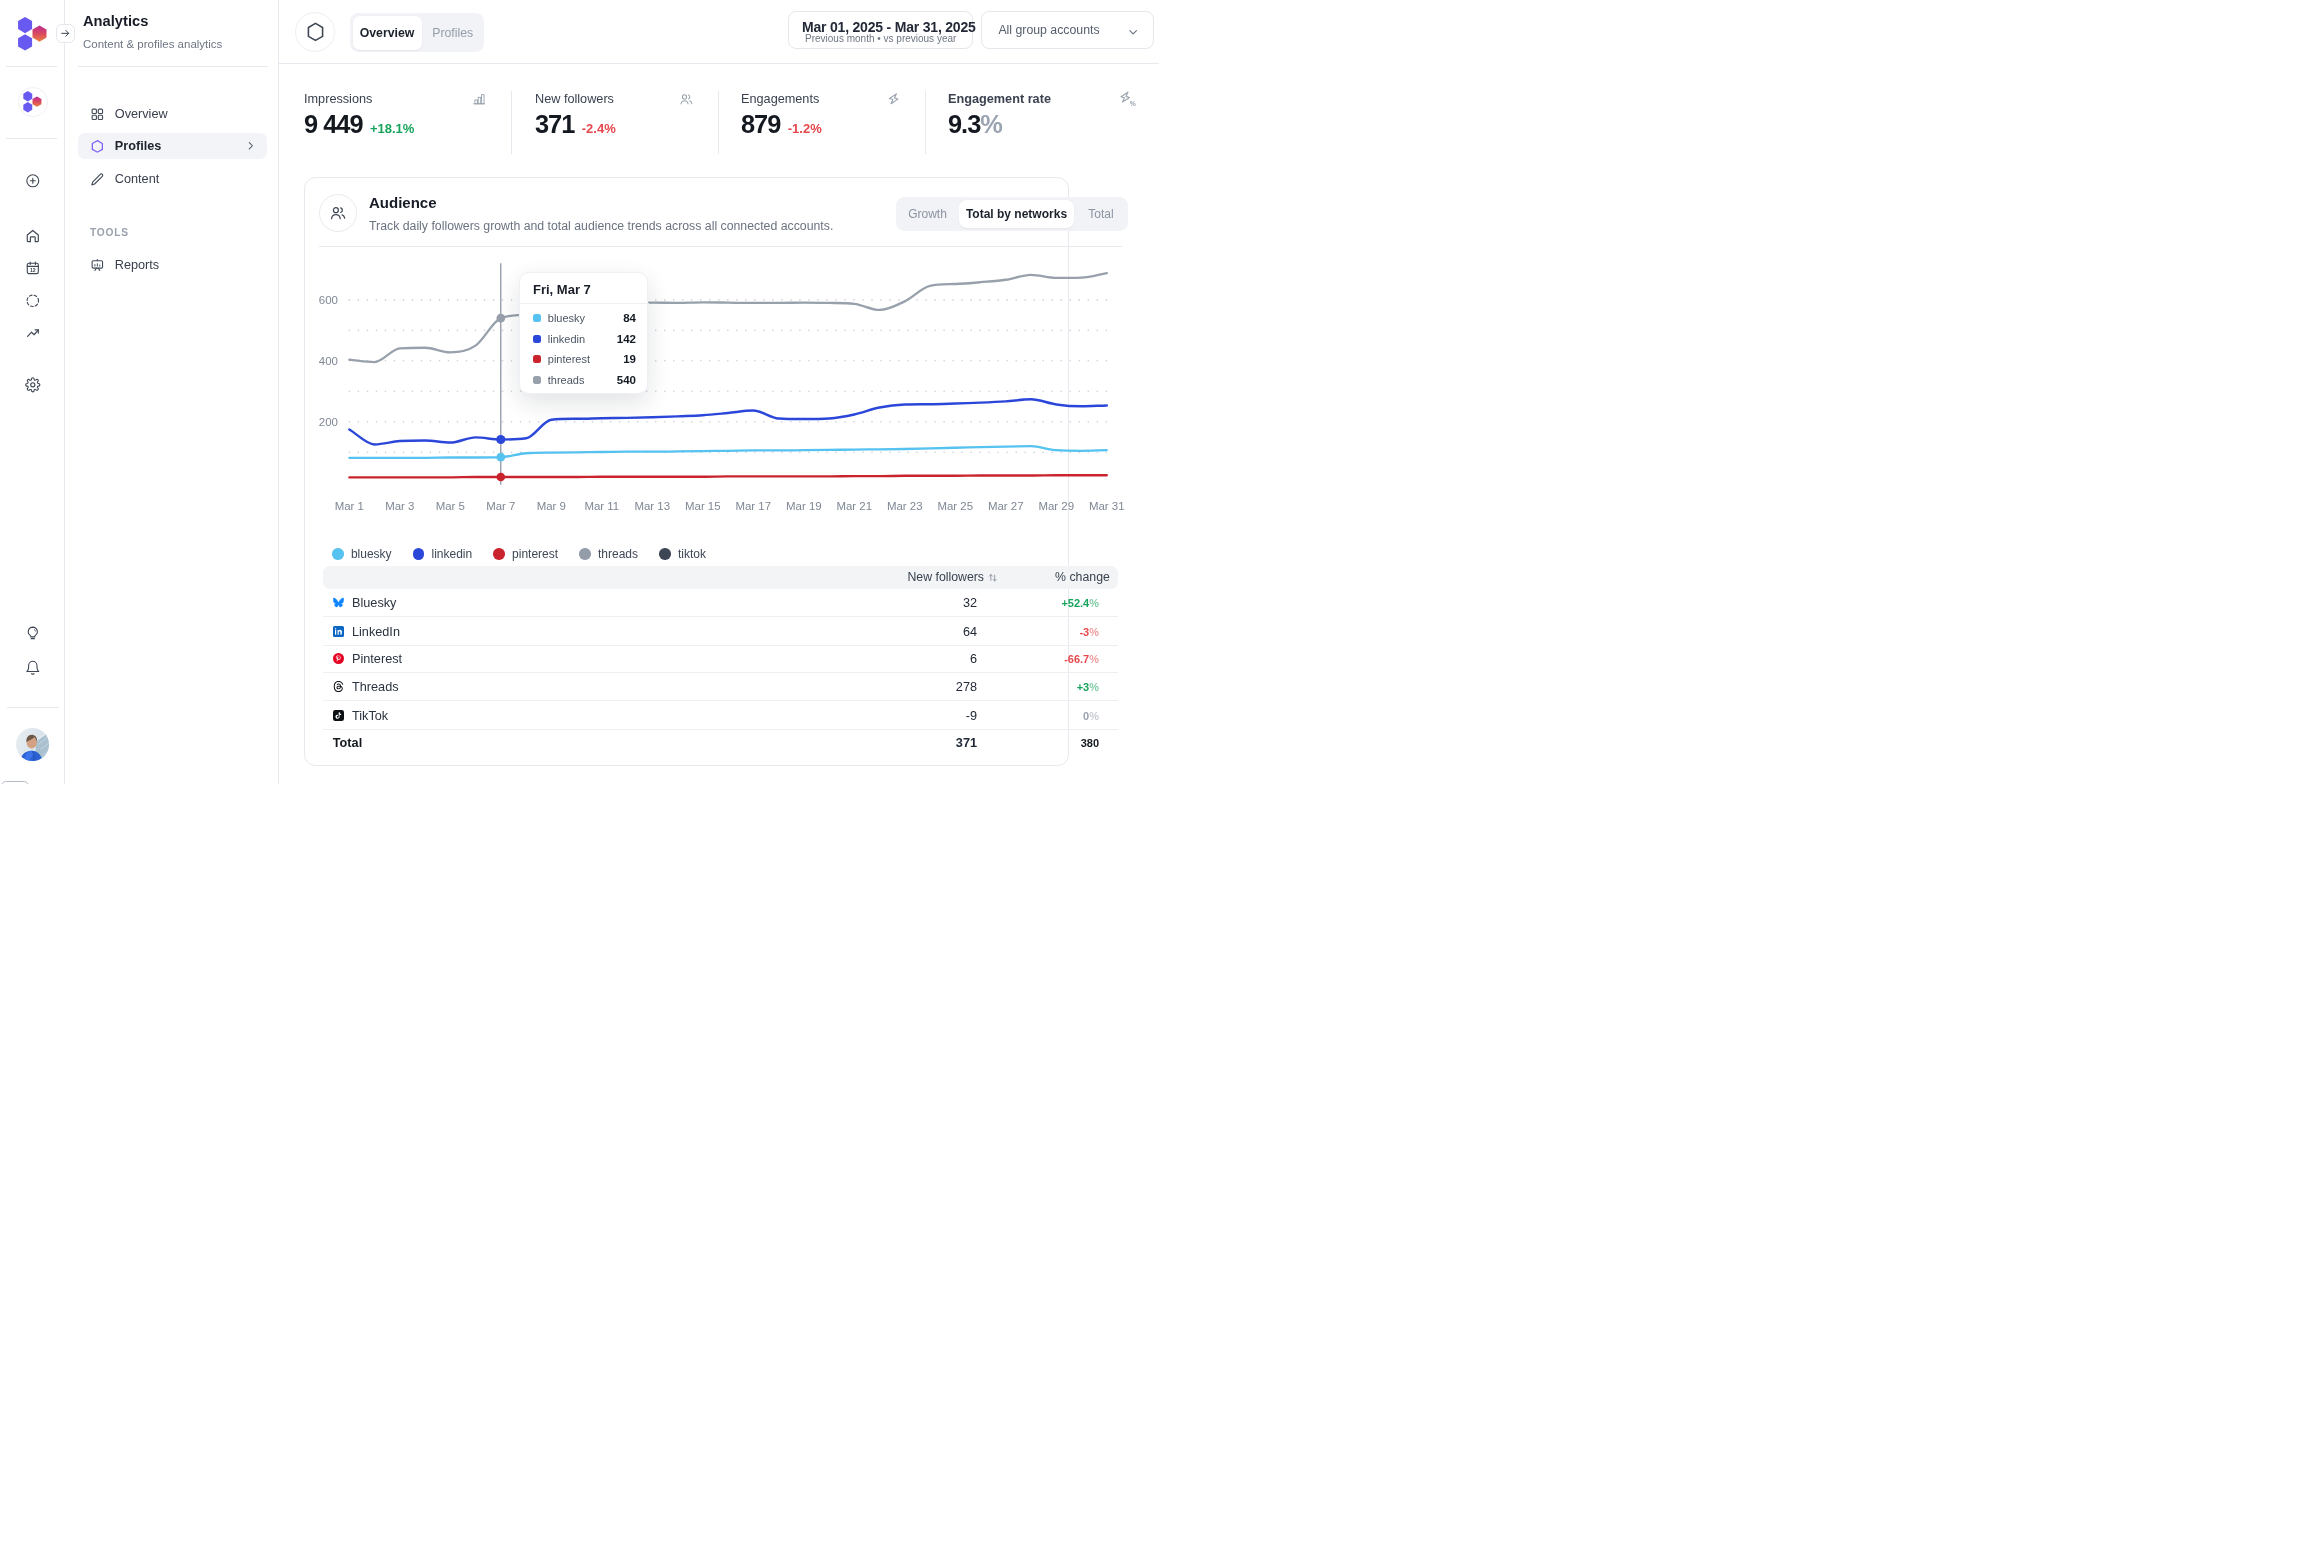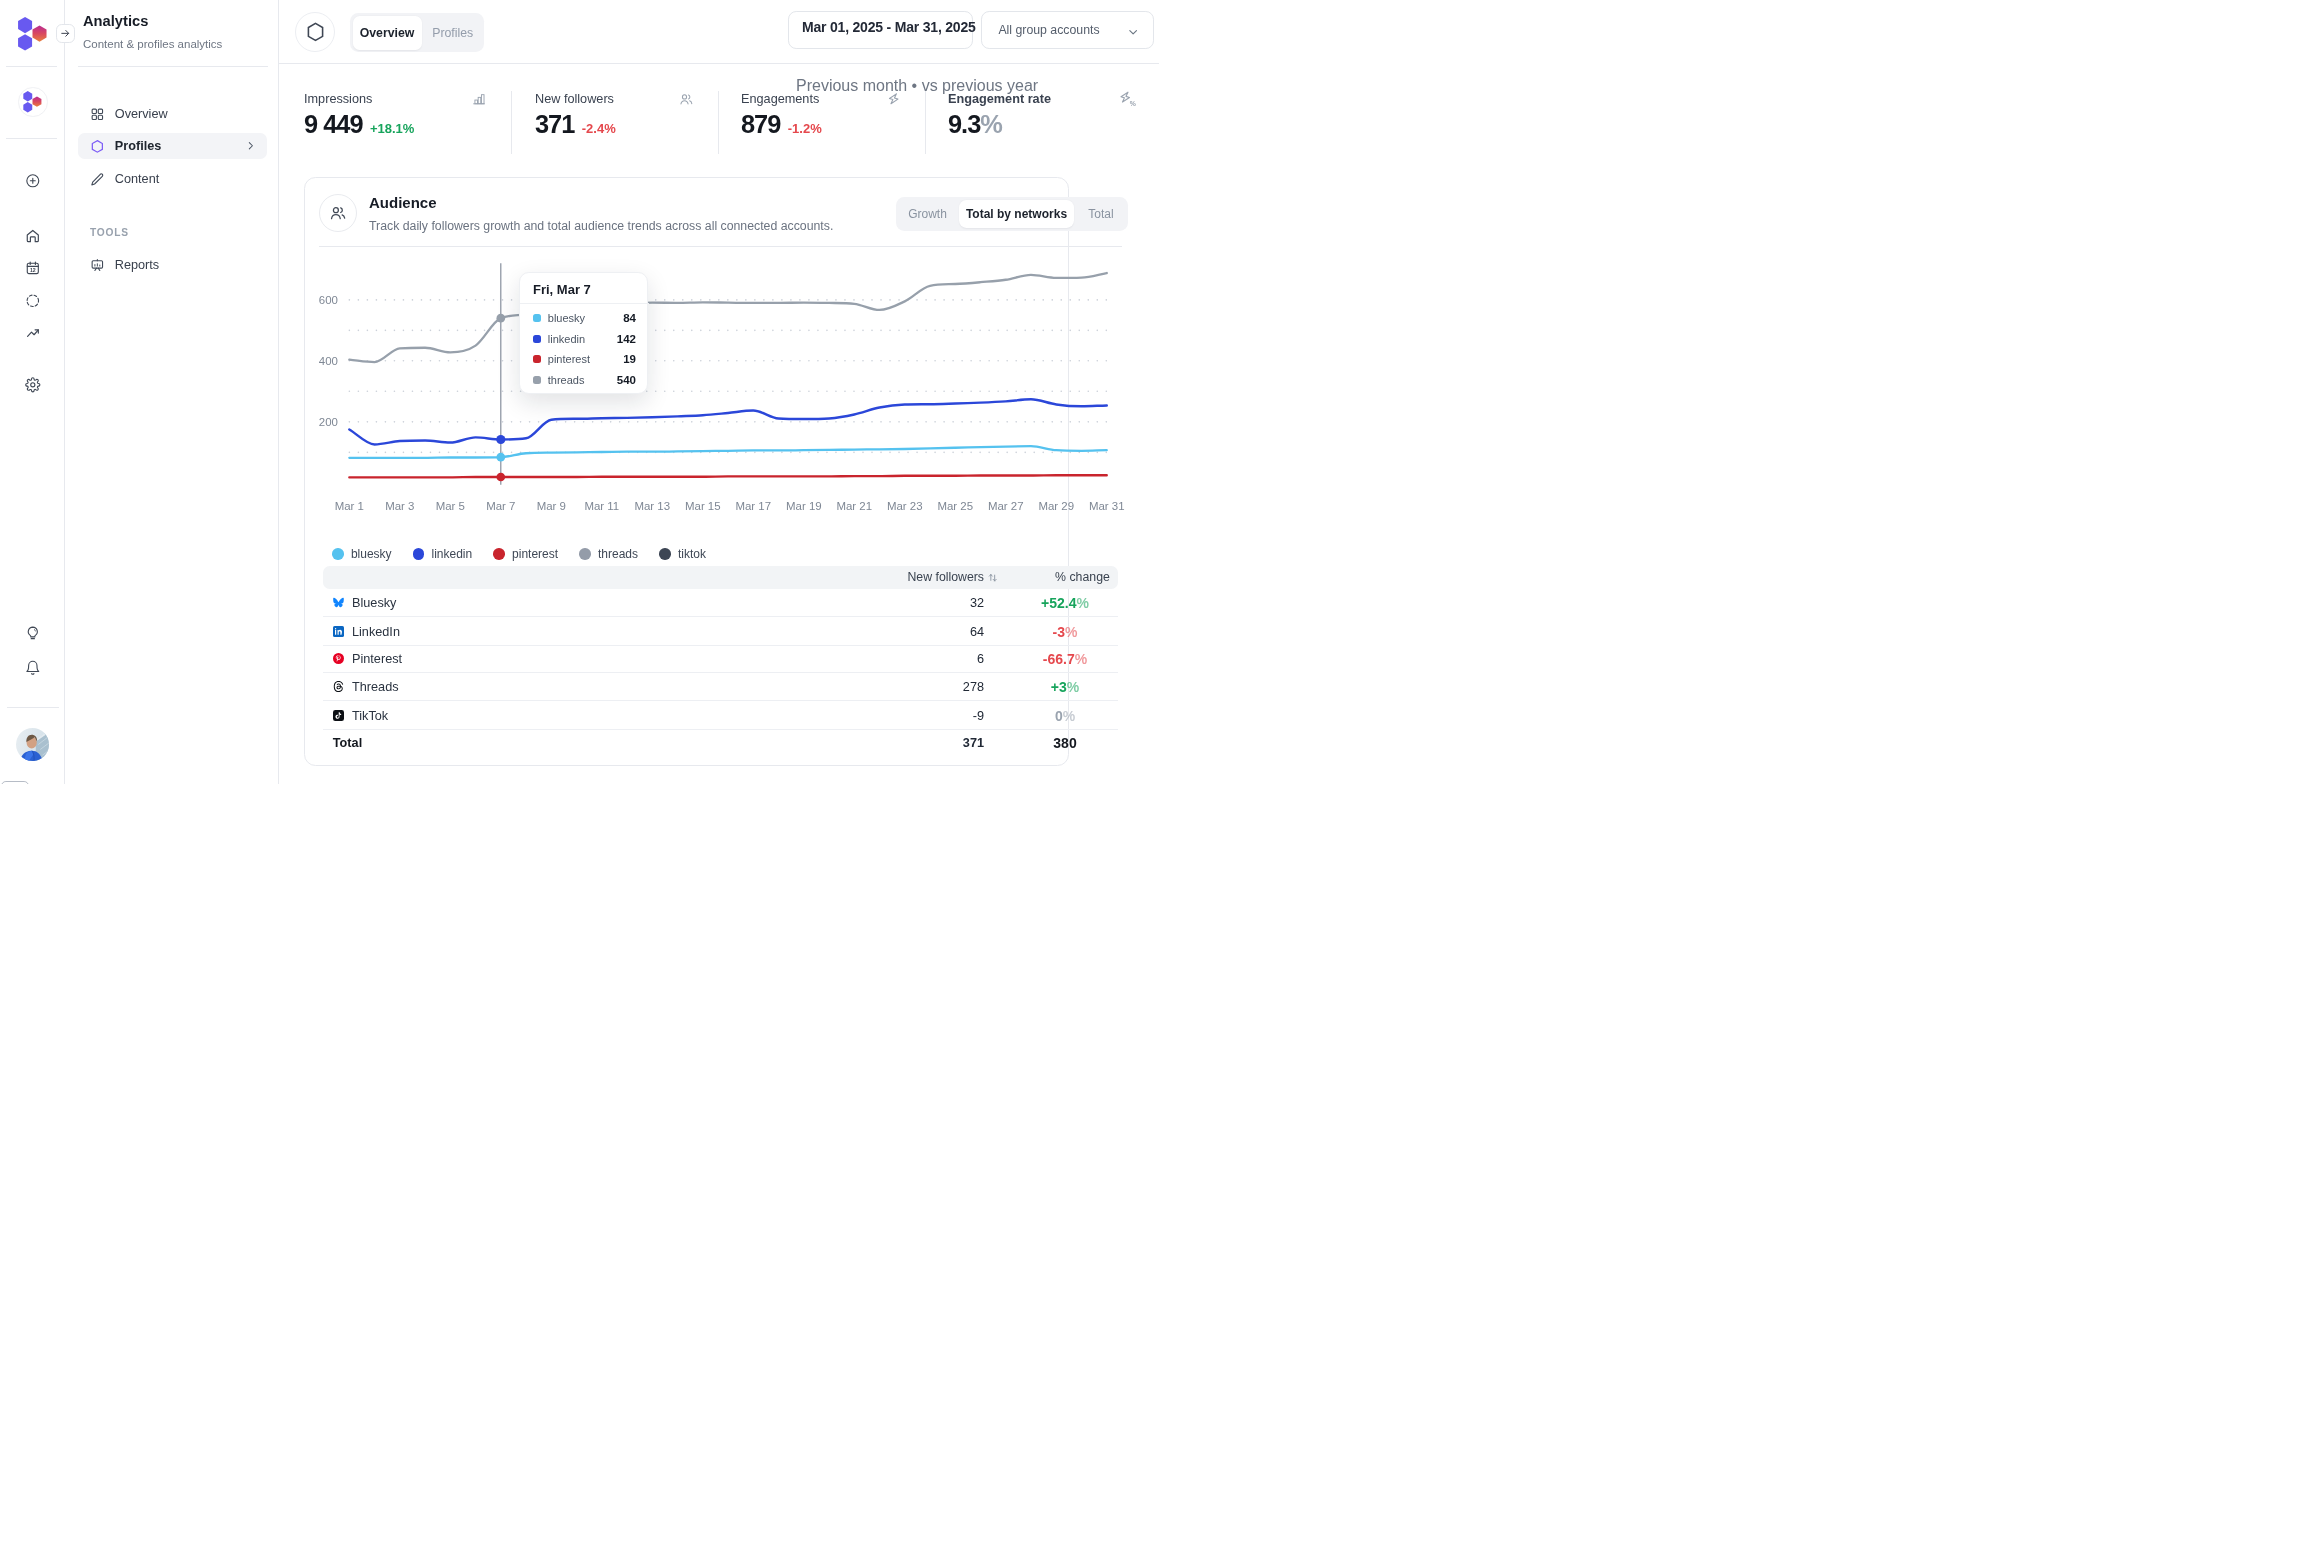--- a/index.html
+++ b/index.html
@@ -191,7 +191,7 @@
   </div>
   <div class="abs" style="left:509px;top:11.3px;width:185px;height:38px;border:0.8px solid #e3e6eb;border-radius:8.2px;">
     <div class="abs" style="left:13px;top:6.6px;font-size:14px;font-weight:600;color:#232936;letter-spacing:-0.2px;white-space:nowrap;">Mar 01, 2025 - Mar 31, 2025</div>
-    <div class="abs" style="left:7px;top:21px;font-size:16px;color:#6e7683;white-space:nowrap;margin-top:44px;">Previous month • vs previous year</div>
+    <div class="abs" style="left:16px;top:21px;font-size:10px;color:#6e7683;white-space:nowrap;">Previous month • vs previous year</div>
   </div>
   <div class="abs" style="left:702px;top:11.3px;width:173px;height:38px;border:0.8px solid #e3e6eb;border-radius:8.2px;">
     <div class="abs" style="left:16.4px;top:11px;font-size:12.3px;color:#555e6c;">All group accounts</div>

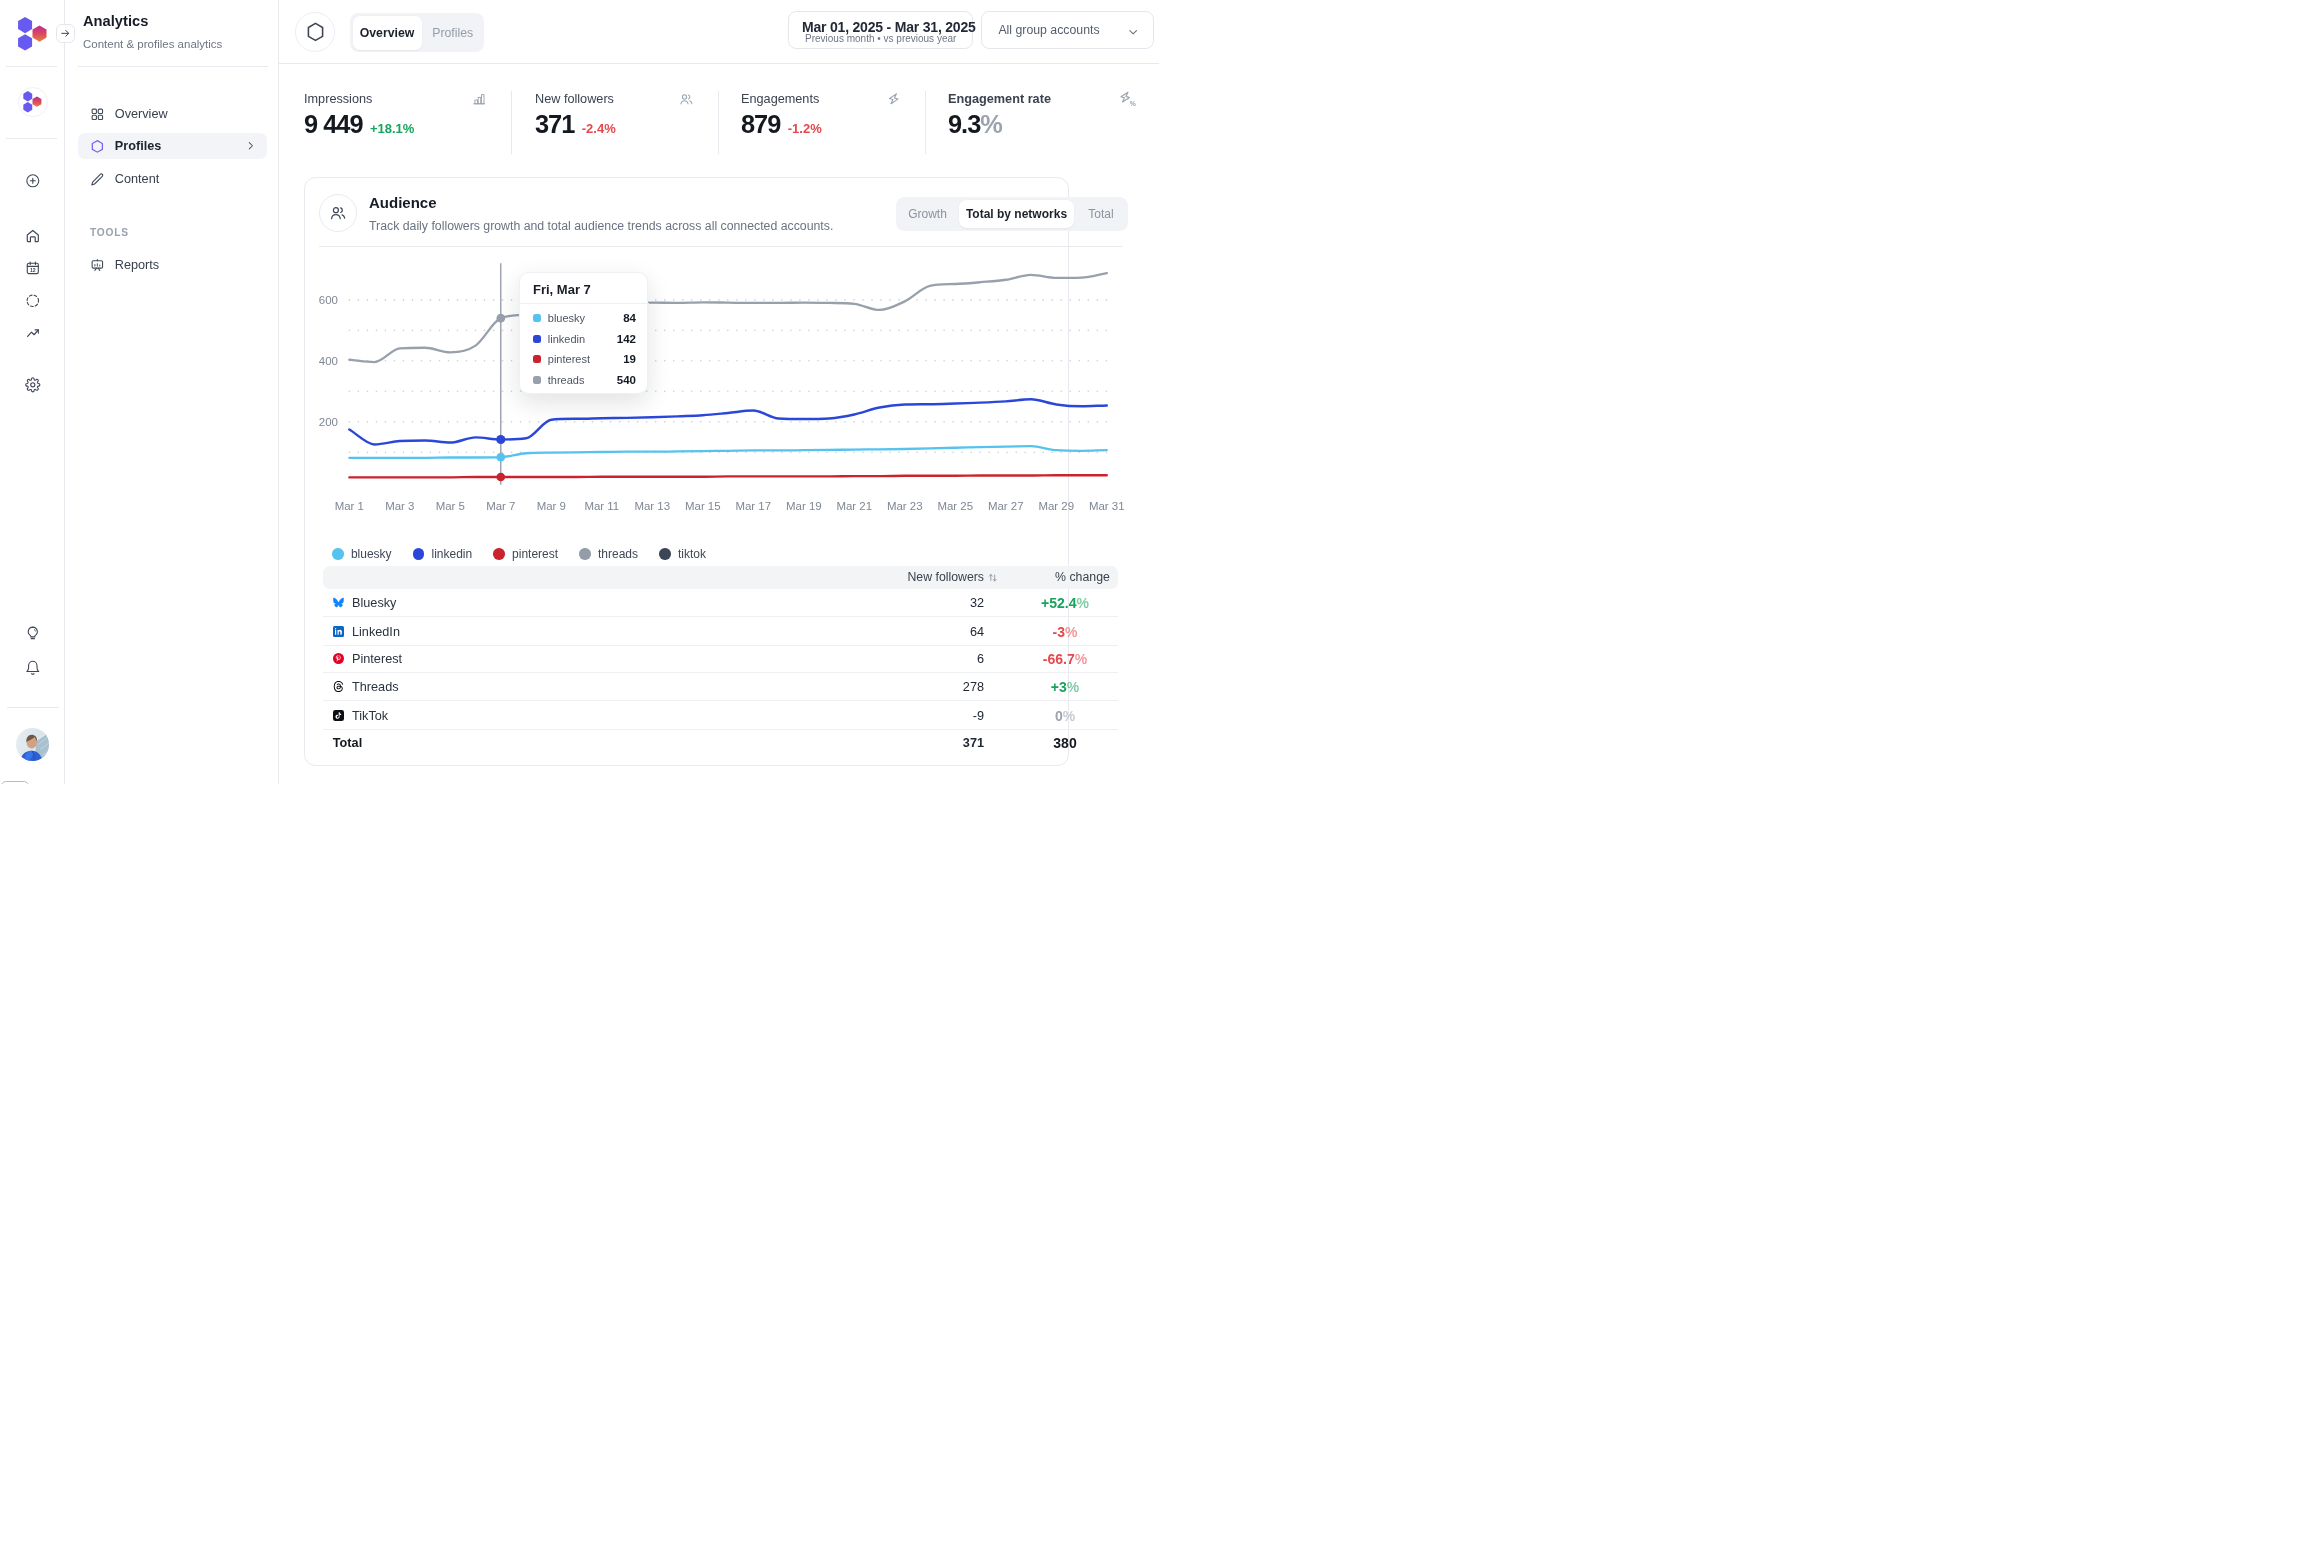--- a/index.html
+++ b/index.html
@@ -32,7 +32,7 @@
 .pic svg{display:block;width:11px;height:11px;}
 .pname{margin-left:8.2px;font-size:12.7px;color:#2a3340;}
 .v1{margin-left:auto;width:98px;text-align:right;font-size:12.7px;color:#212936;margin-right:40px;}
-.v2{width:82px;text-align:center;font-size:14px;font-weight:600;margin-right:12px;}
+.v2{width:82px;text-align:right;font-size:11px;font-weight:600;margin-right:19px;}
 .v2 i{font-style:normal;opacity:0.55;}
 </style></head>
 <body>

